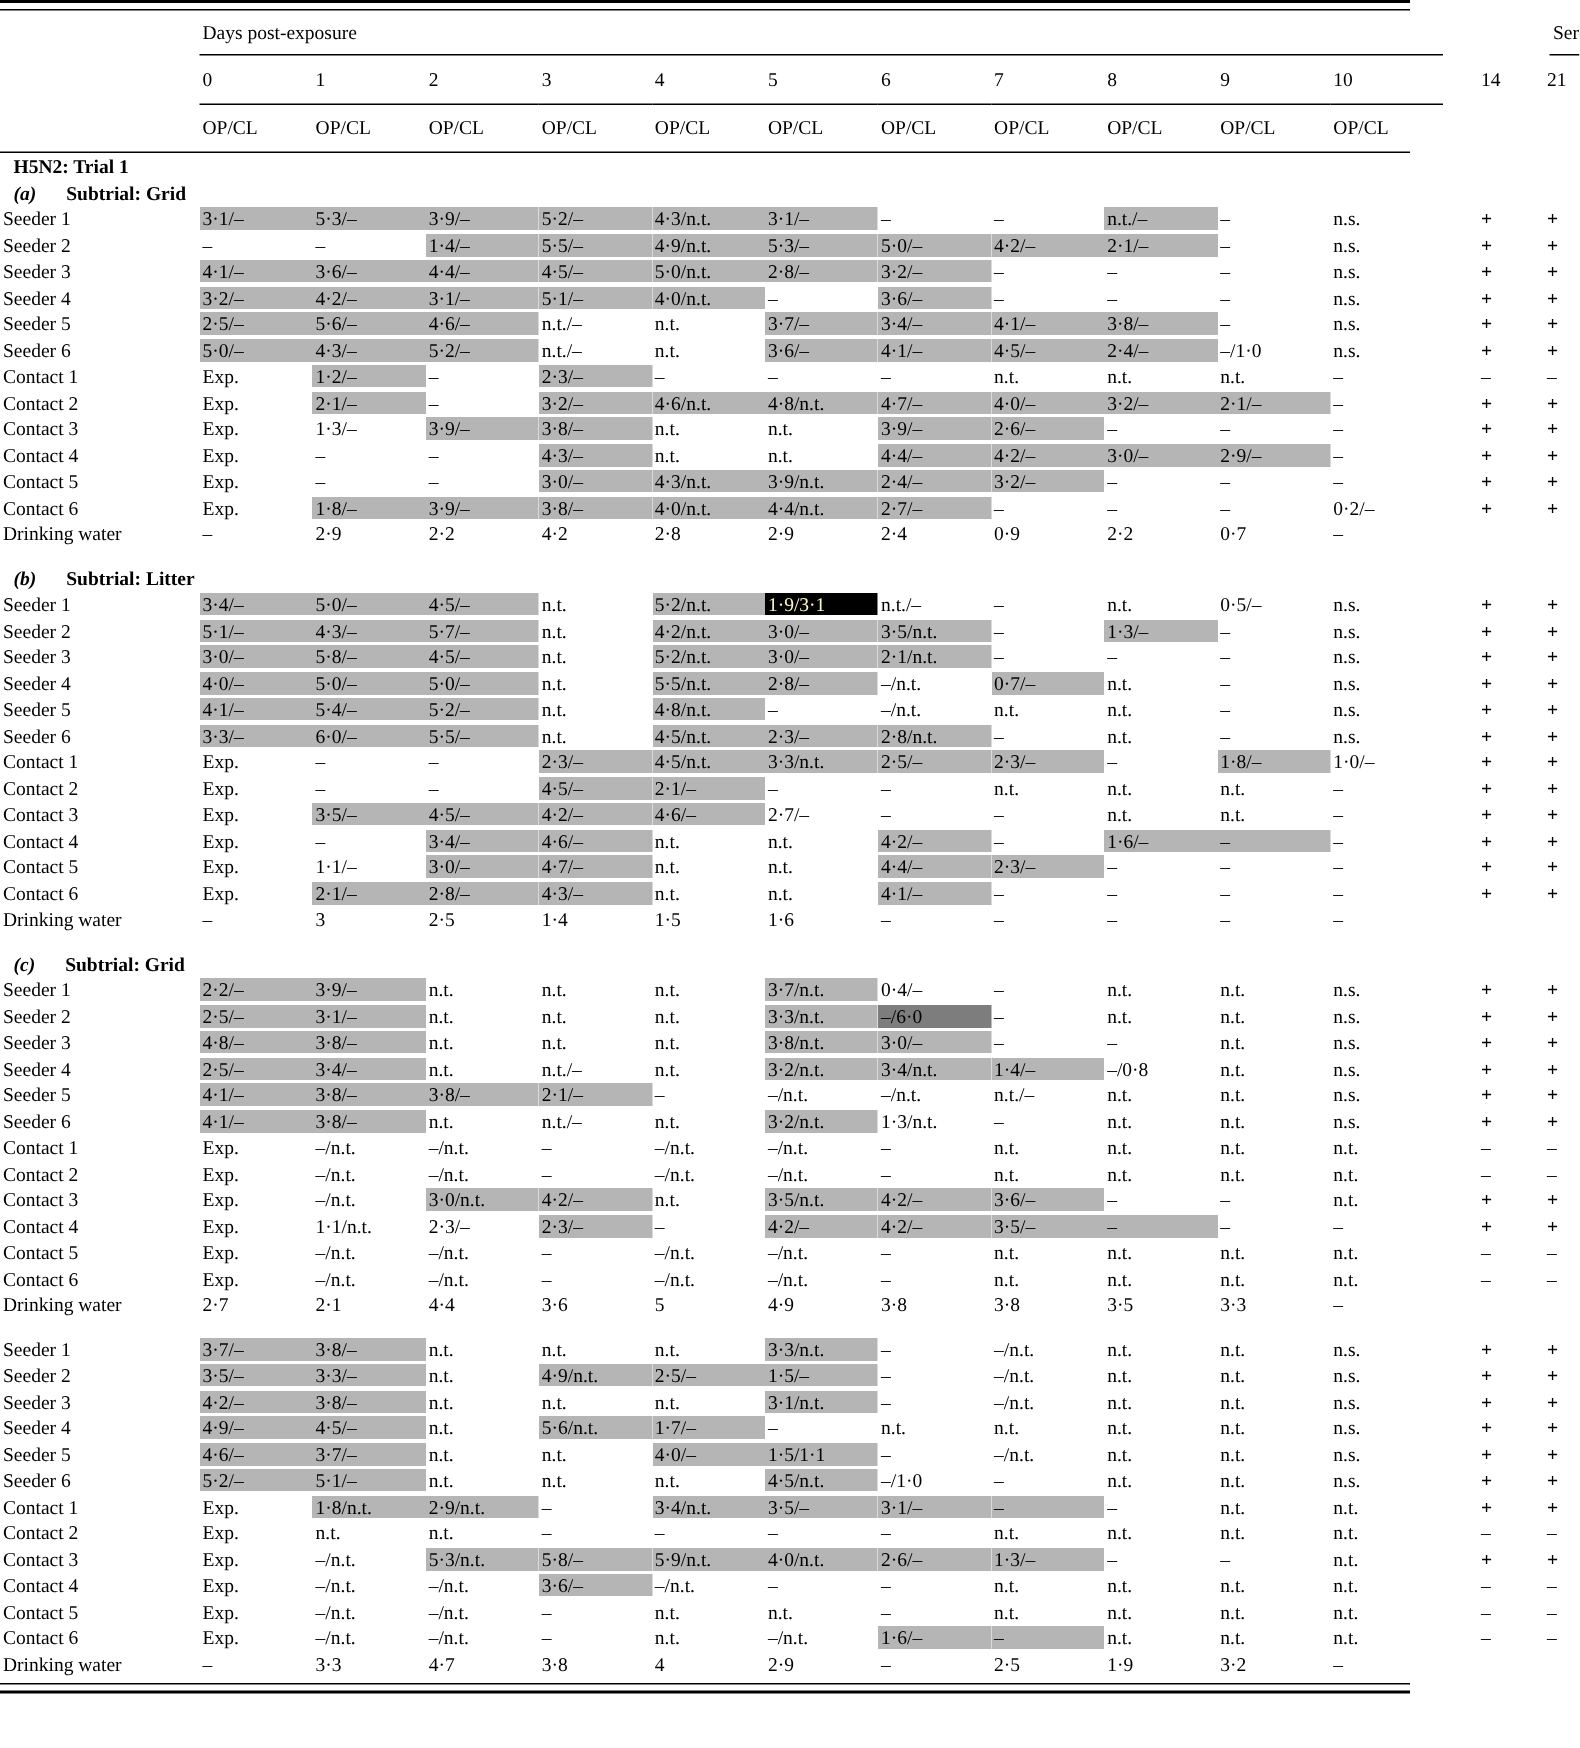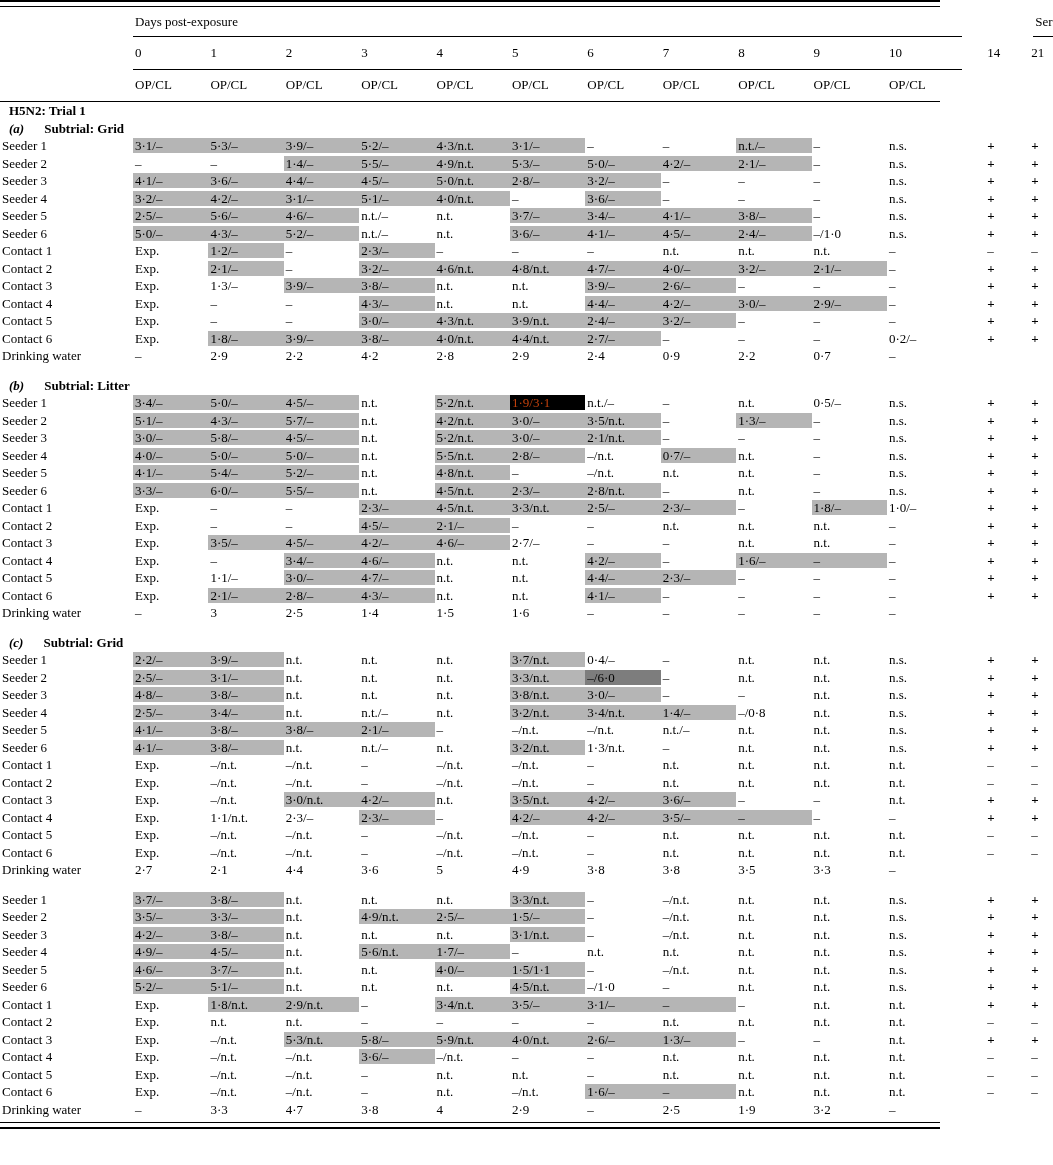--- a/index.html
+++ b/index.html
@@ -53,7 +53,7 @@
   }
   .shade0 { background-color: transparent; }
   .shade1 { background-color: #b5b5b5; }
-  .shade2 { background-color: #000000; color: #c2410c; }
+  .shade2 { background-color: #000000; color: #fef9c3; }
   .shade3 { background-color: #7d7d7d; }
   .sero-cell.plus { font-weight: bold; }
 </style>

